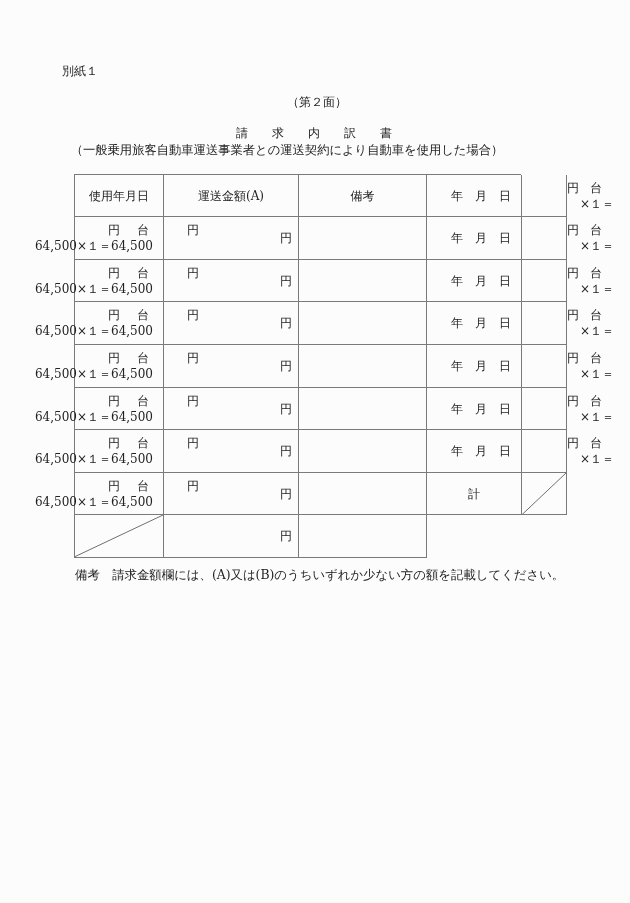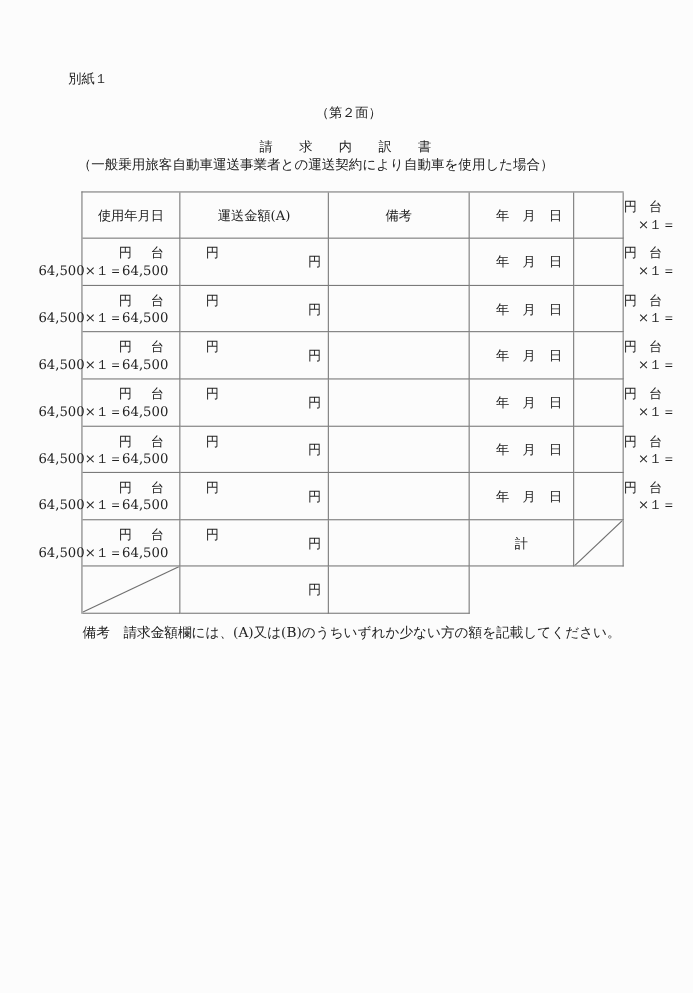--- a/index.html
+++ b/index.html
@@ -27,7 +27,7 @@
       position: absolute;
       left: 74px;
       top: 174px;
-      width: 493px;
+      width: 447px;
       height: 384px;
       box-sizing: border-box;
       border-top: 1px solid #7a7a7a;

